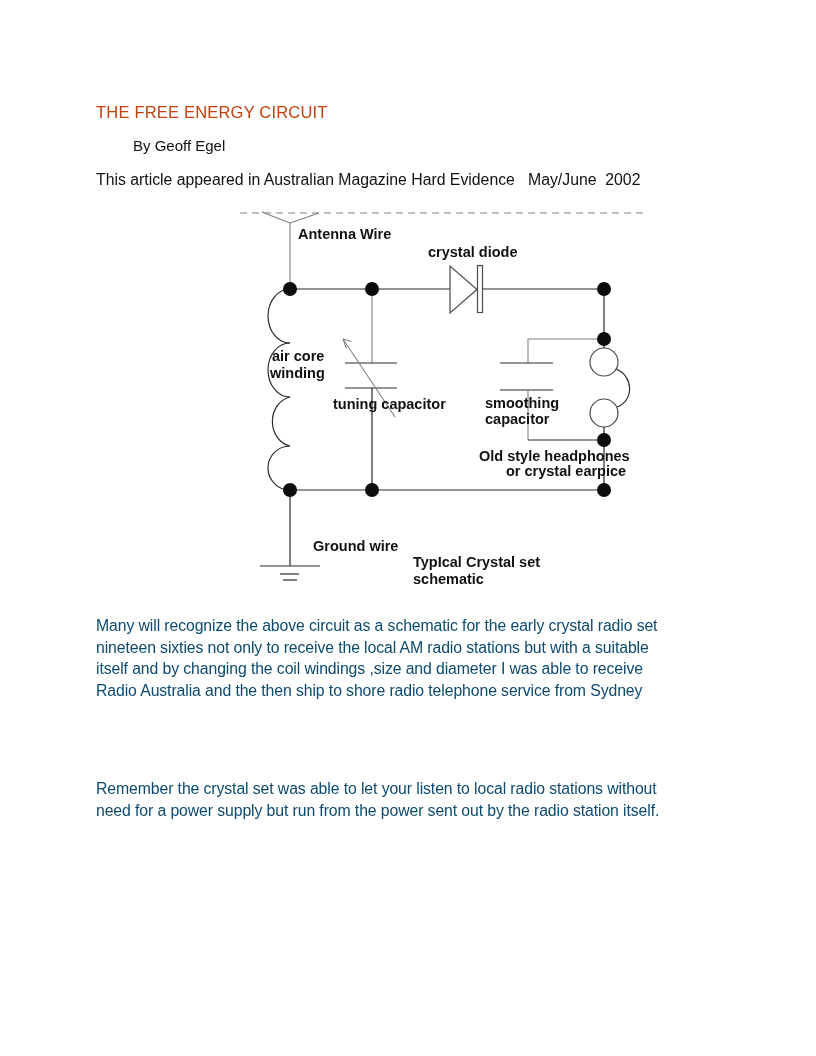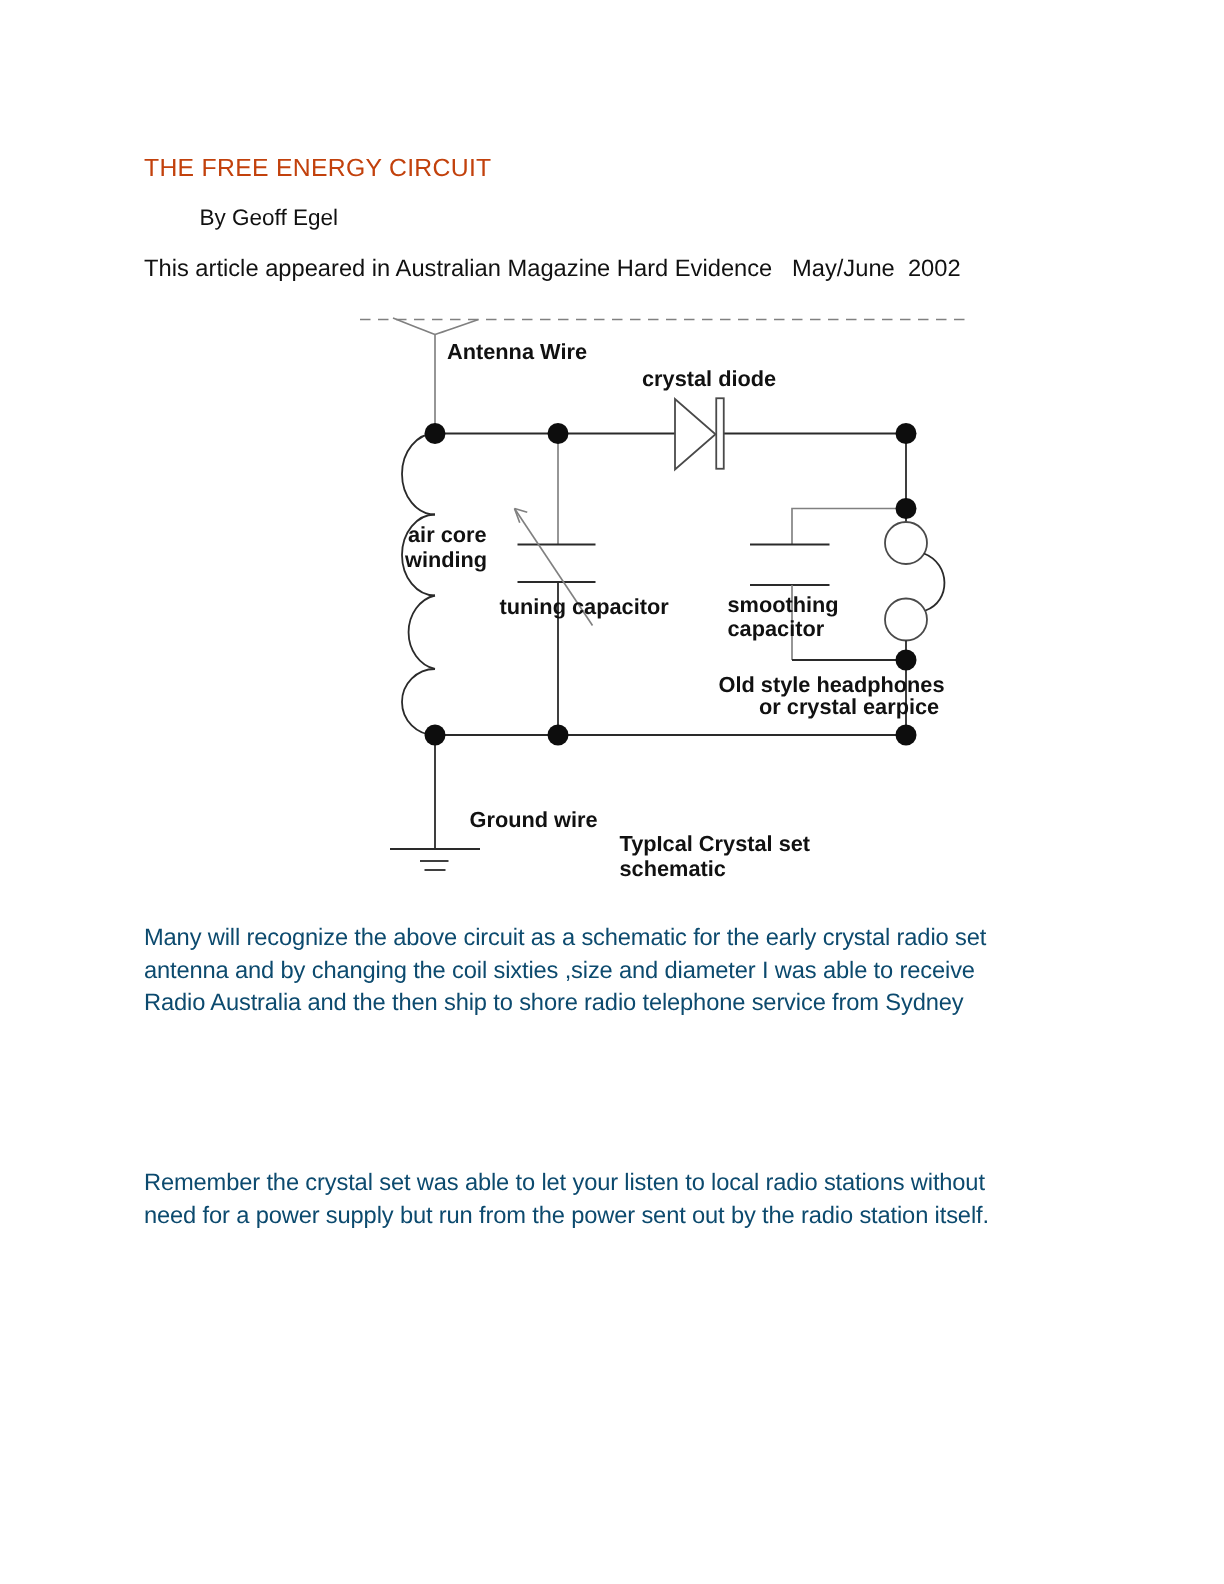--- a/index.html
+++ b/index.html
@@ -151,6 +151,7 @@
 
   <div id="paragraph-1" class="para">
     <div>Many will recognize the above circuit as a schematic for the early crystal radio set</div>
+    <div>nineteen sixties not only to receive the local AM radio stations but with a suitable</div>
     <div>antenna and by changing the coil sixties ,size and diameter I was able to receive</div>
     <div>Radio Australia and the then ship to shore radio telephone service from Sydney</div>
   </div>

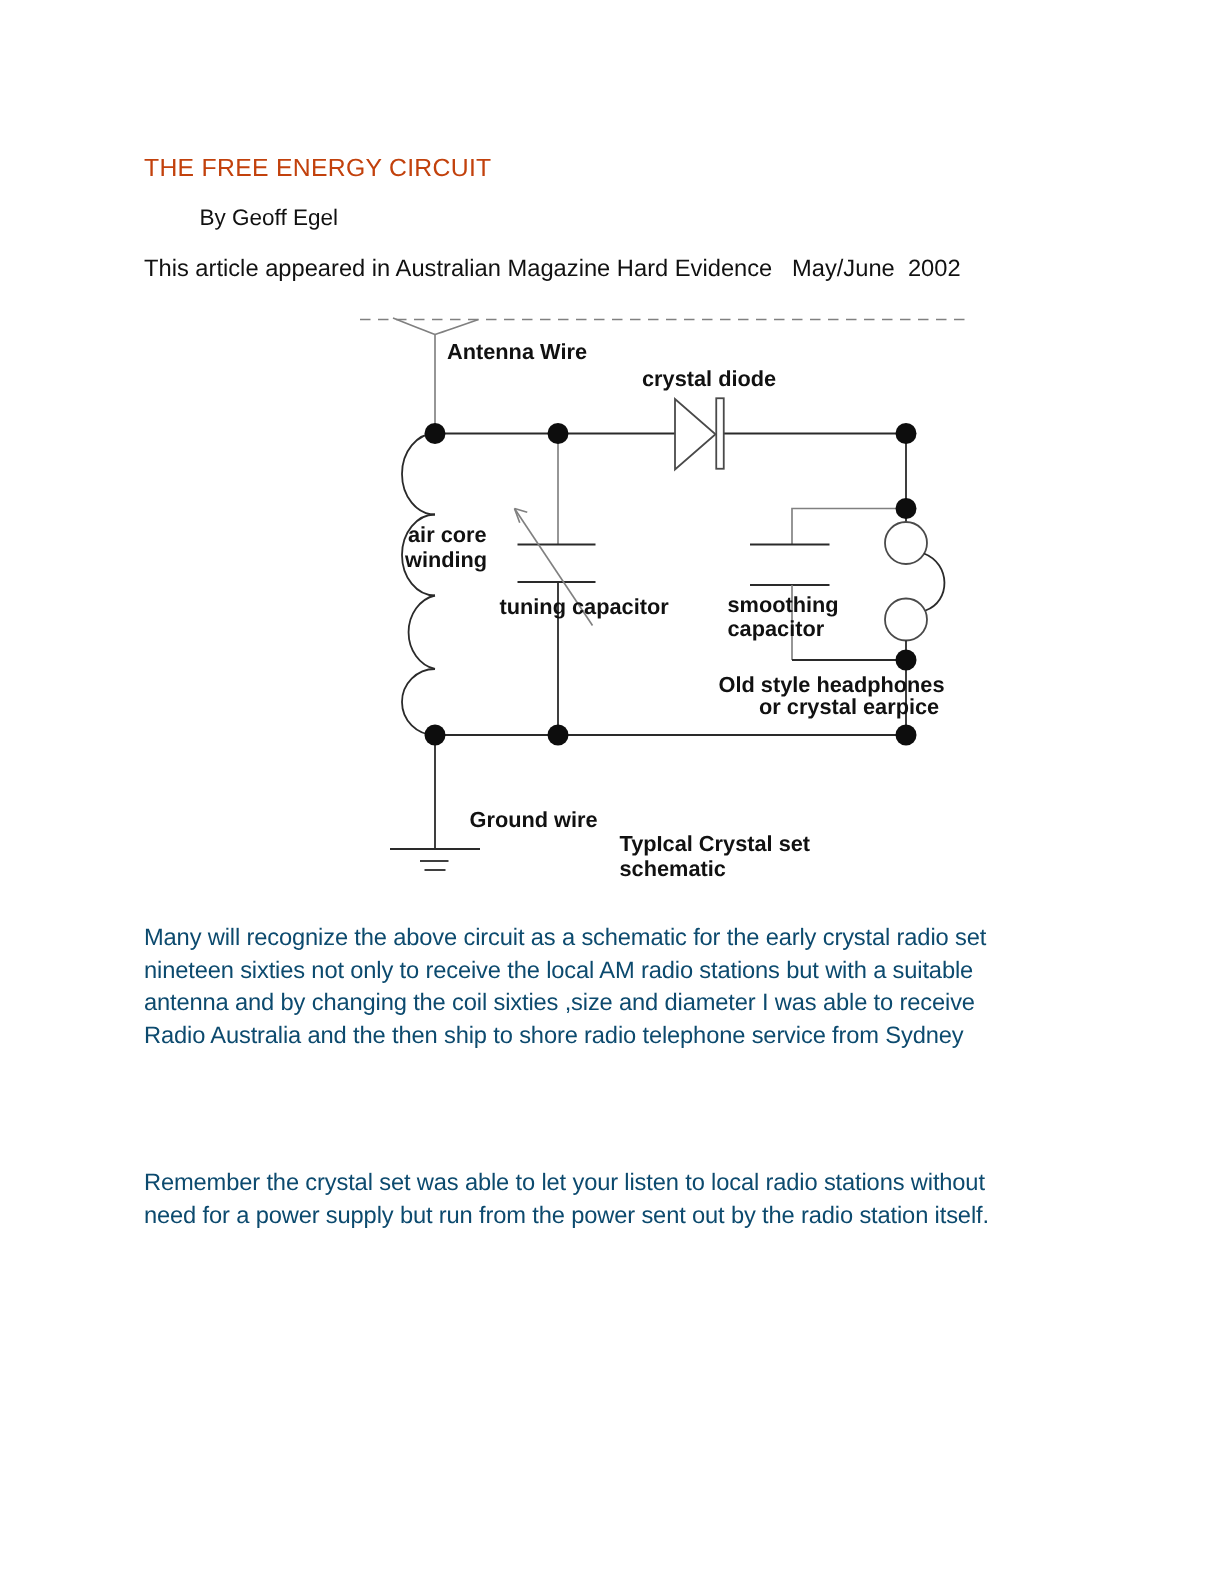--- a/index.html
+++ b/index.html
@@ -152,7 +152,7 @@
   <div id="paragraph-1" class="para">
     <div>Many will recognize the above circuit as a schematic for the early crystal radio set</div>
     <div>nineteen sixties not only to receive the local AM radio stations but with a suitable</div>
-    <div>antenna and by changing the coil sixties ,size and diameter I was able to receive</div>
+    <div>itself and by changing the coil windings ,size and diameter I was able to receive</div>
     <div>Radio Australia and the then ship to shore radio telephone service from Sydney</div>
   </div>
 

